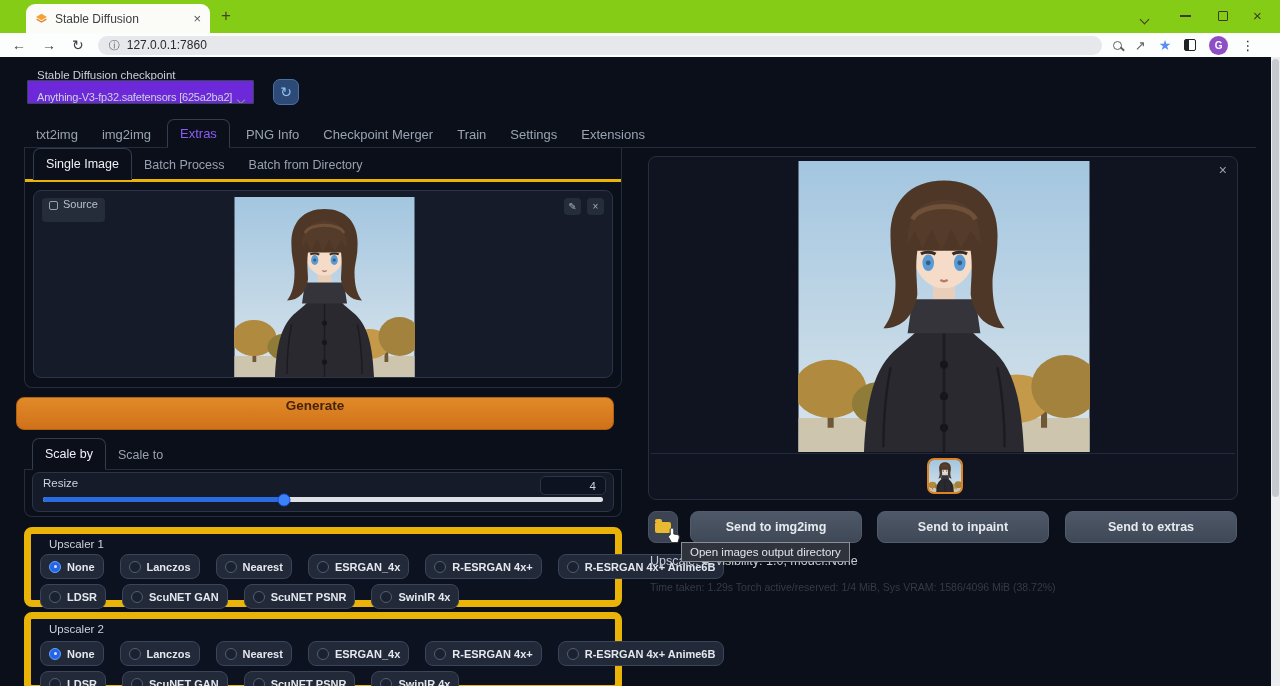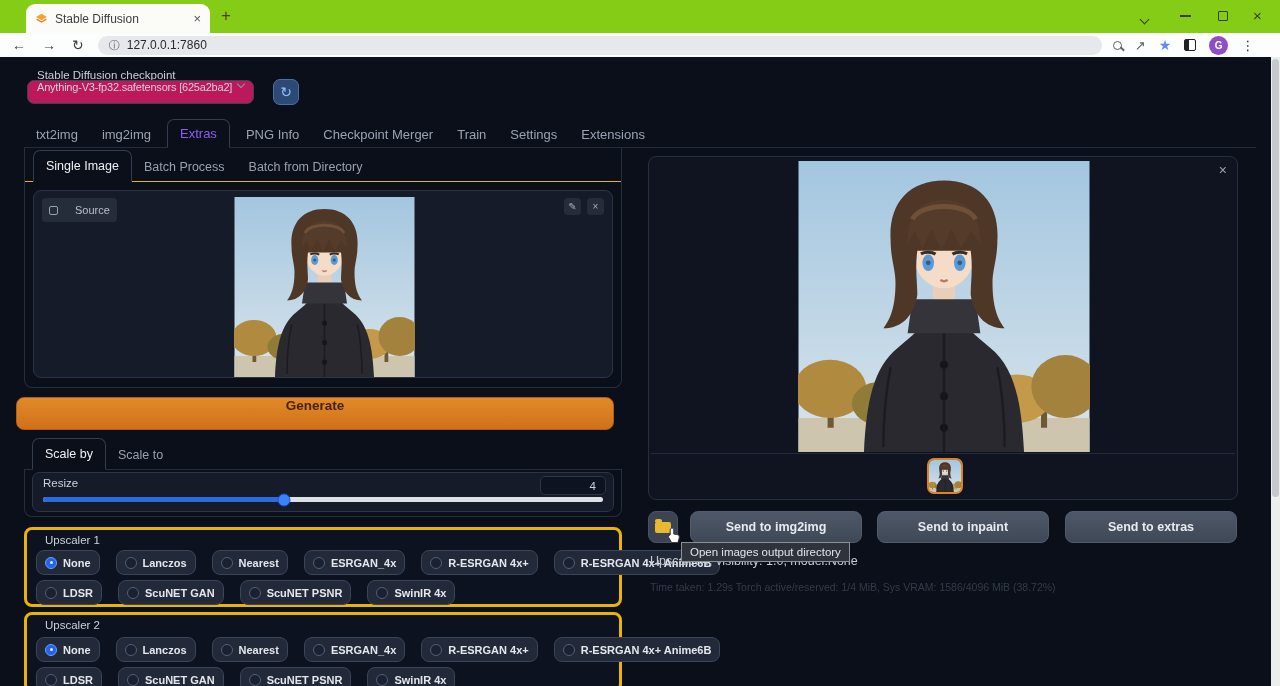--- a/index.html
+++ b/index.html
@@ -38,7 +38,7 @@
 
   
   .qs-label{position:absolute;left:37px;top:69px;font-size:11.5px;color:#c9cfd9}
-  .dropdown{position:absolute;left:27px;top:80px;width:227px;height:24px;background:#be185d;border:1px solid #3a4457;border-radius:7px;display:flex;align-items:flex-start;padding:0 9px;font-size:11px;letter-spacing:-.2px;color:#ccd2dc;white-space:nowrap;overflow:hidden}
+  .dropdown{position:absolute;left:27px;top:80px;width:227px;height:24px;background:#6d28d9;border:1px solid #3a4457;border-radius:1px;display:flex;align-items:flex-end;padding:0 9px;font-size:11px;letter-spacing:-.2px;color:#ccd2dc;white-space:nowrap;overflow:hidden}
   .dd-chev{margin-left:auto;width:6px;height:6px;border-right:1.4px solid #8b94a5;border-bottom:1.4px solid #8b94a5;transform:rotate(45deg);flex:none}
   .refresh-btn{position:absolute;left:273px;top:79px;width:26px;height:26px;background:#2d4a76;border:1px solid #4c6ea6;border-radius:7px;color:#8fc1f7;font-size:14px;display:flex;align-items:center;justify-content:center}
 

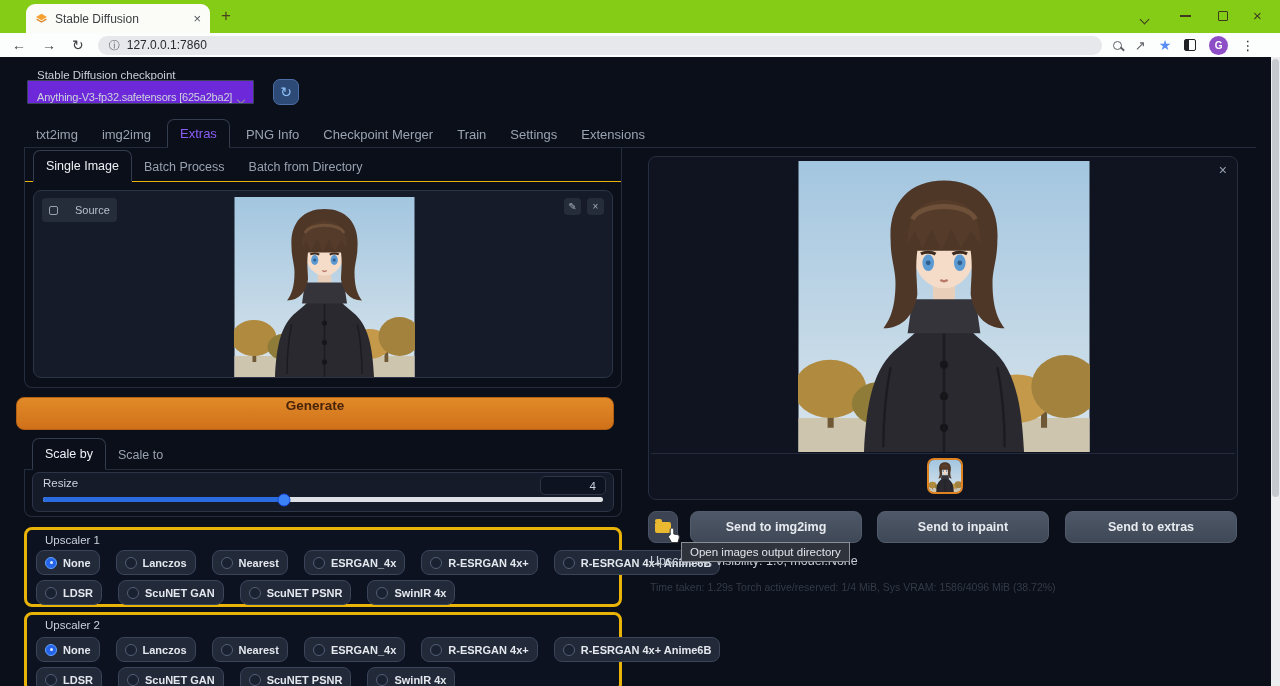--- a/index.html
+++ b/index.html
@@ -49,7 +49,7 @@
 
   
   .left-panel{position:absolute;left:24px;top:148px;width:598px;height:240px;border:1px solid #252e3f;border-top:none;border-radius:0 0 8px 8px}
-  .subtabs{position:absolute;left:0;top:0;right:0;height:34px;border-bottom:1px solid #eab308;display:flex;align-items:flex-end;padding-left:8px}
+  .subtabs{position:absolute;left:0;top:0;right:0;height:34px;border-bottom:3px solid #eab308;display:flex;align-items:flex-end;padding-left:8px}
   .st-item{font-size:12.5px;color:#98a1b0;padding:8px 12px;margin-bottom:-1px;white-space:nowrap}
   .st-item.active{border:1px solid #333d4f;border-bottom-color:#0b0f19;border-radius:7px 7px 0 0;color:#edf0f4;background:#0b0f19}
   .dropzone{position:absolute;left:8px;right:8px;top:42px;height:188px;background:#151b28;border:1px solid #2c3547;border-radius:8px}

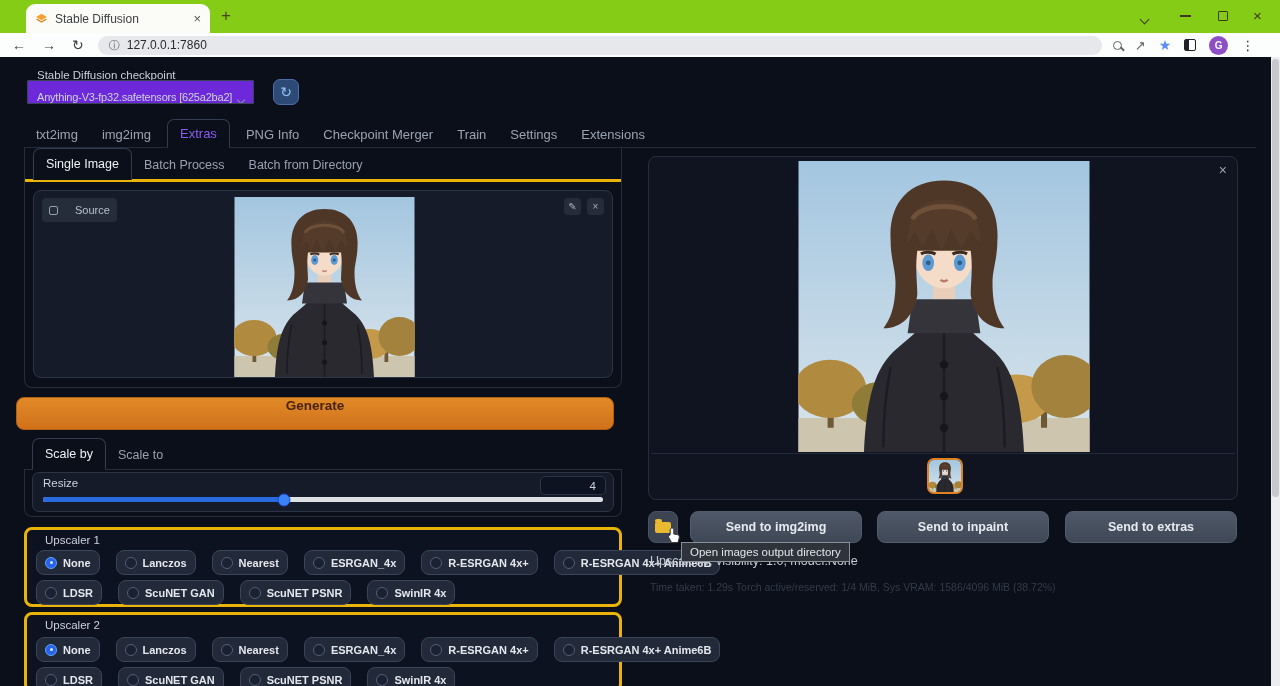--- a/index.html
+++ b/index.html
@@ -53,7 +53,7 @@
   .st-item{font-size:12.5px;color:#98a1b0;padding:8px 12px;margin-bottom:-1px;white-space:nowrap}
   .st-item.active{border:1px solid #333d4f;border-bottom-color:#0b0f19;border-radius:7px 7px 0 0;color:#edf0f4;background:#0b0f19}
   .dropzone{position:absolute;left:8px;right:8px;top:42px;height:188px;background:#151b28;border:1px solid #2c3547;border-radius:8px}
-  .src-chip{position:absolute;left:8px;top:7px;height:17px;background:#252c3a;border-radius:4px;display:flex;align-items:center;gap:17px;padding:12px 7px;font-size:11px;color:#b9c0cc}
+  .src-chip{position:absolute;left:8px;top:7px;height:17px;background:#252c3a;border-radius:4px;display:flex;align-items:flex-end;gap:5px;padding:12px 7px;font-size:11px;color:#b9c0cc}
   .chip-ico{width:9px;height:9px;border:1px solid #97a0b0;border-radius:2px}
   .dz-actions{position:absolute;right:8px;top:7px;display:flex;gap:6px}
   .dz-btn{width:17px;height:17px;background:#252c3a;border-radius:4px;color:#a7aebb;font-size:10px;display:flex;align-items:center;justify-content:center;line-height:1}

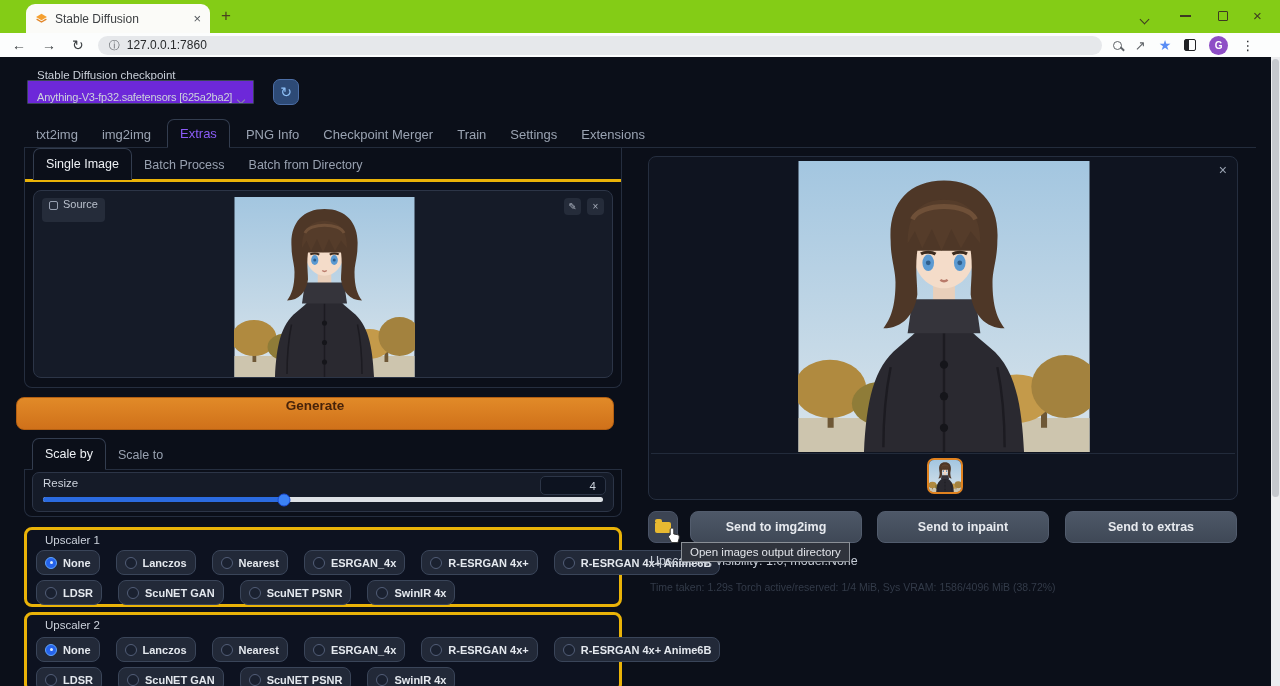--- a/index.html
+++ b/index.html
@@ -70,7 +70,7 @@
   .slider-fill{position:absolute;left:0;top:0;bottom:0;width:43%;background:#2b6be0;border-radius:3px}
   .slider-thumb{position:absolute;left:43%;top:50%;transform:translate(-50%,-50%);width:13px;height:13px;border-radius:50%;background:#3b82f6;border:1px solid #1d4ed8}
 
-  .upscaler{position:absolute;left:24px;width:598px;height:80px;border:3px solid #eab308;border-radius:8px;background:#0d1220}
+  .upscaler{position:absolute;left:24px;width:598px;height:80px;border:7px solid #eab308;border-radius:8px;background:#0d1220}
   .up1{top:527px}.up2{top:612px}
   .up-label{position:absolute;left:18px;top:4px;font-size:11.5px;color:#ccd2dc}
   .pill-row{position:absolute;left:9px;display:flex;gap:16px}

